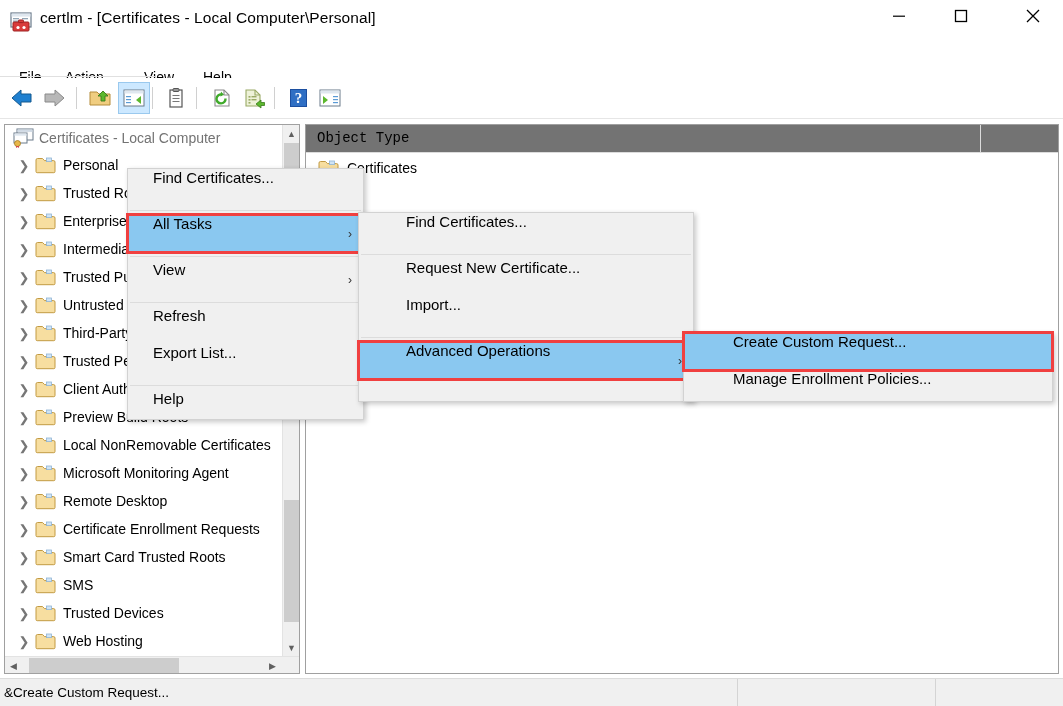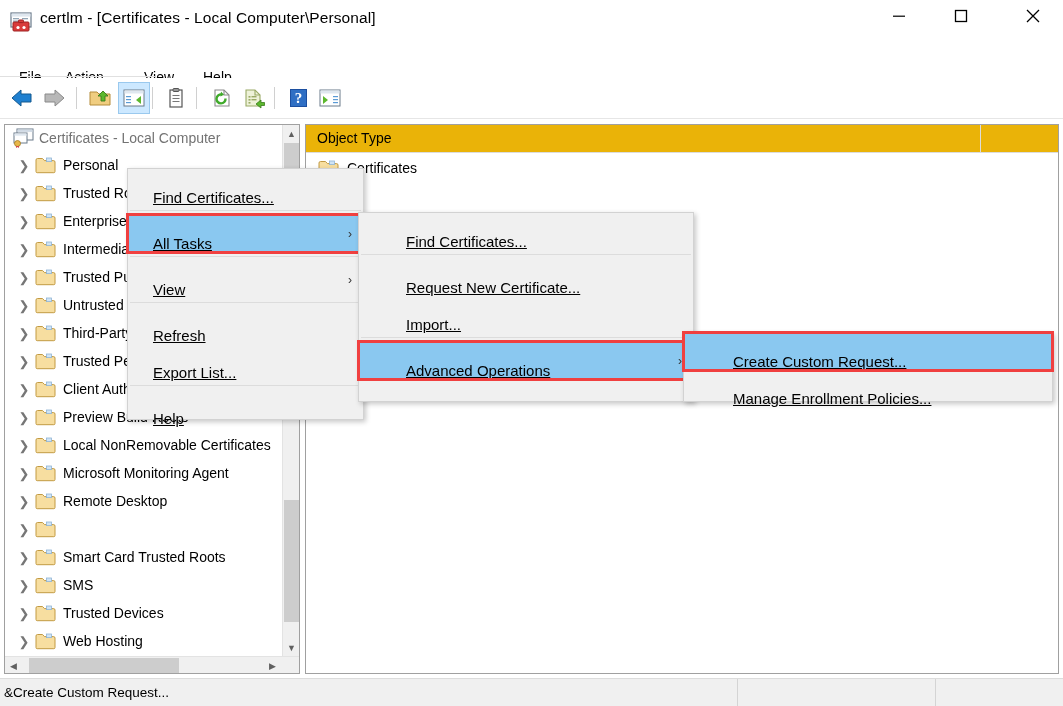--- a/index.html
+++ b/index.html
@@ -71,7 +71,7 @@
   .hs-thumb{position:absolute;left:24px;top:1px;width:150px;height:15px;background:#cdcdcd;}
 
   
-  .col-head{position:absolute;left:0;top:0;width:752px;height:27px;background:#eab308;border-bottom:1px solid #dcdcdc;}
+  .col-head{position:absolute;left:0;top:0;width:752px;height:27px;background:#737373;border-bottom:1px solid #dcdcdc;font-family:Liberation Mono, monospace;}
   .col-head .ctitle{position:absolute;left:11px;top:5px;font-size:14px;color:#000;}
   .col-divider{position:absolute;top:0;width:1px;height:27px;background:#dcdcdc;}
   .obj-row{position:absolute;left:0;top:30px;width:752px;height:26px;display:flex;align-items:center;}

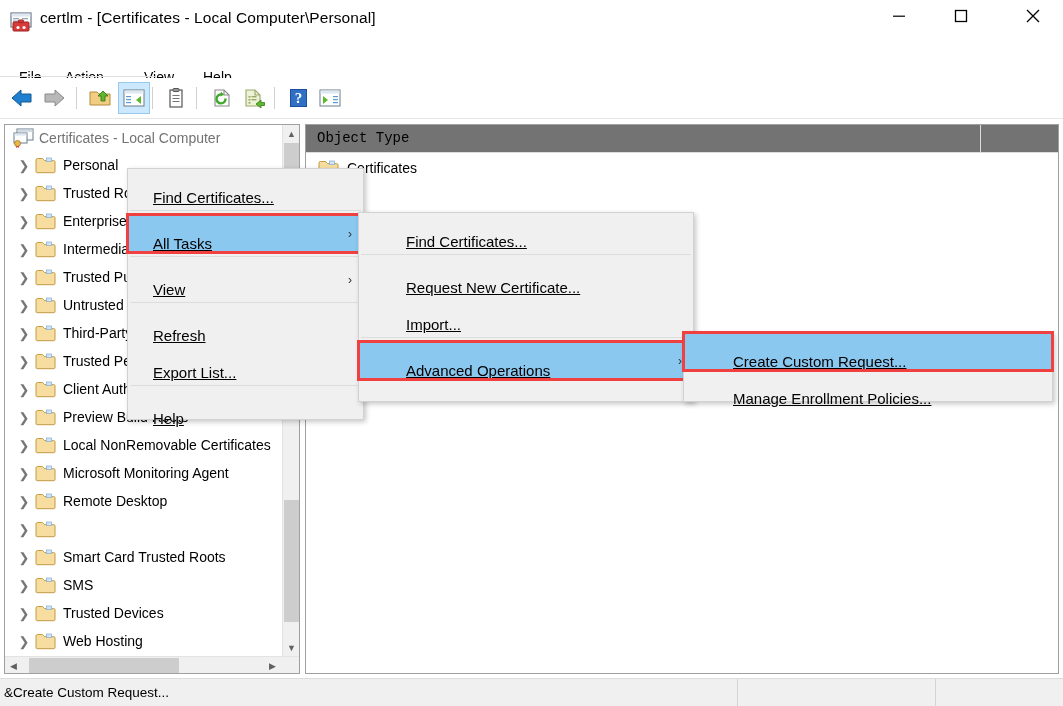--- a/index.html
+++ b/index.html
@@ -87,7 +87,7 @@
   .ctxmenu{position:absolute;background:#f0f0f0;border:1px solid #d2d2d2;box-sizing:border-box;
     box-shadow:2px 2px 5px rgba(0,0,0,.22);z-index:40;}
   .ctxmenu .pane-white{position:absolute;left:0;top:0;bottom:0;width:42px;background:#f0f0f0;}
-  .mrow{position:relative;height:37px;display:flex;align-items:flex-end;z-index:2;text-decoration:underline;}
+  .mrow{position:relative;height:37px;display:flex;align-items:flex-start;z-index:2;}
   .mrow .mlabel{font-size:15px;color:#000;white-space:nowrap;}
   .mrow .marrow{position:absolute;right:11px;top:50%;transform:translateY(-50%);color:#333;font-size:12px;}
   .msep{position:relative;height:1px;margin:4px 2px;background:#dcdcdc;z-index:2;}

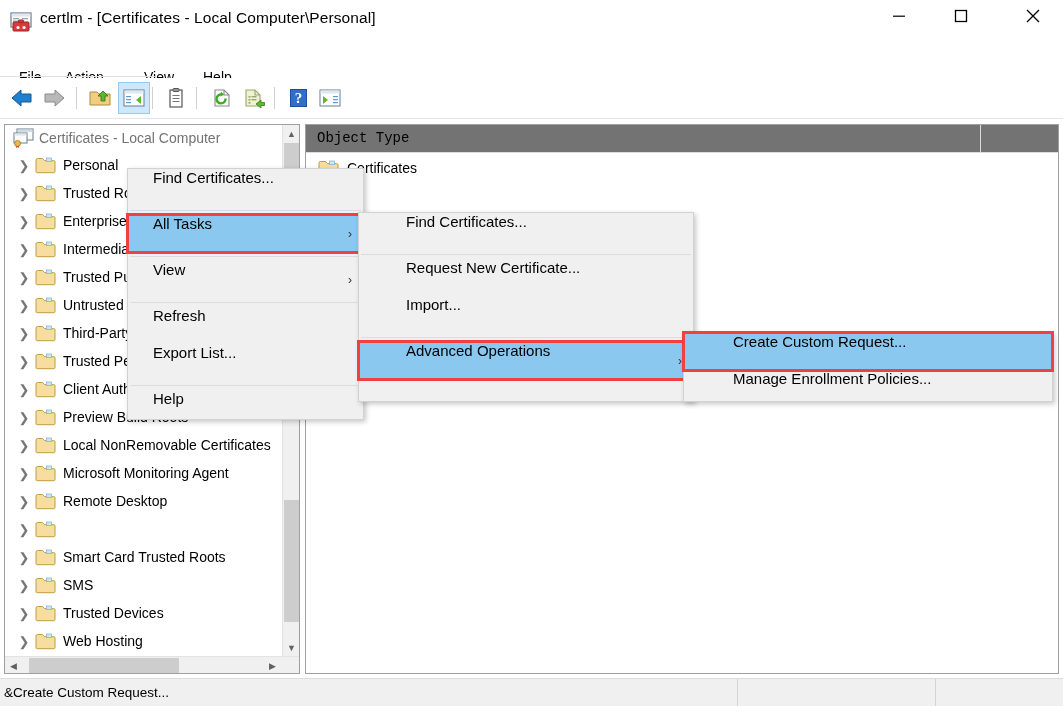--- a/index.html
+++ b/index.html
@@ -359,6 +359,7 @@
               <path d="M1 3 A1.5 1.5 0 0 1 2.5 1.5 L7.5 1.5 L9.5 3.6 L18.5 3.6 A1.5 1.5 0 0 1 20 5 L20 14.5 A1.2 1.2 0 0 1 18.8 15.7 L2.2 15.7 A1.2 1.2 0 0 1 1 14.5 Z" fill="#f7dea0" stroke="#c29a43" stroke-width="1"></path>
               <rect x="11.5" y="1" width="5" height="3.6" fill="#cfe3f5" stroke="#8fb4d4" stroke-width=".8"></rect>
             </svg></span>
+          <span class="tlabel">Certificate Enrollment Requests</span>
         </div>
         <div class="tree-row">
           <span class="chev">❯</span>

